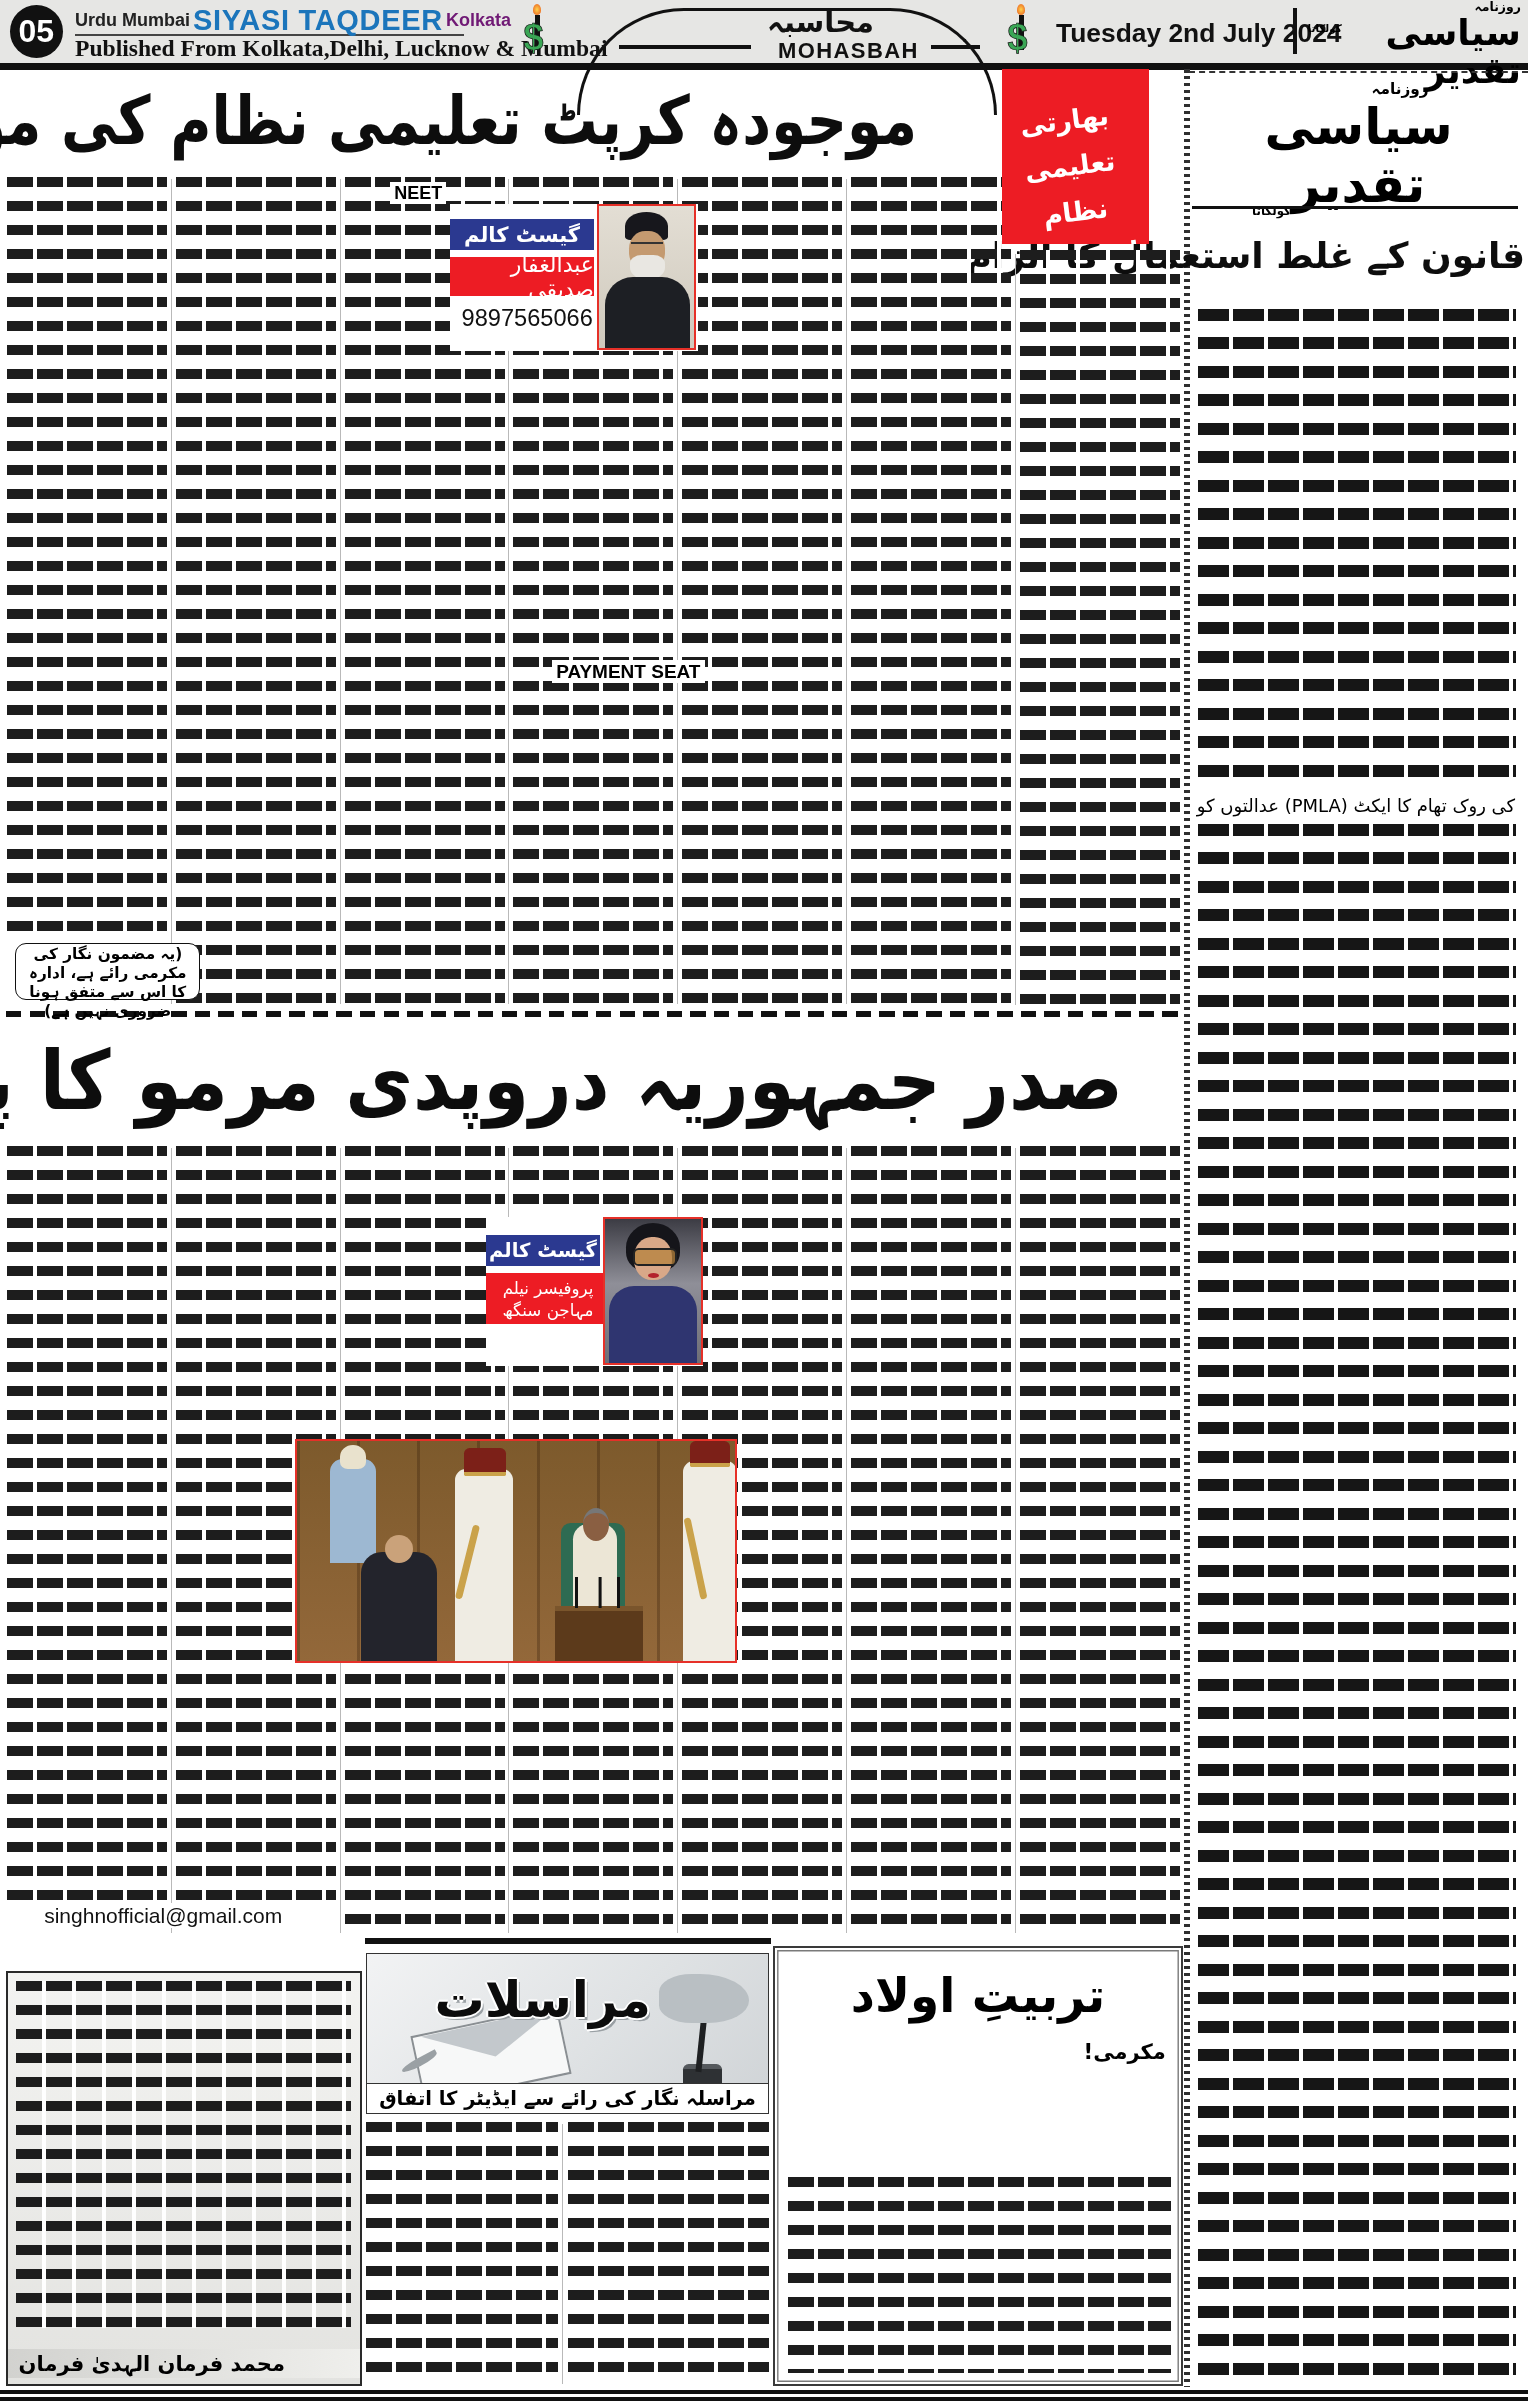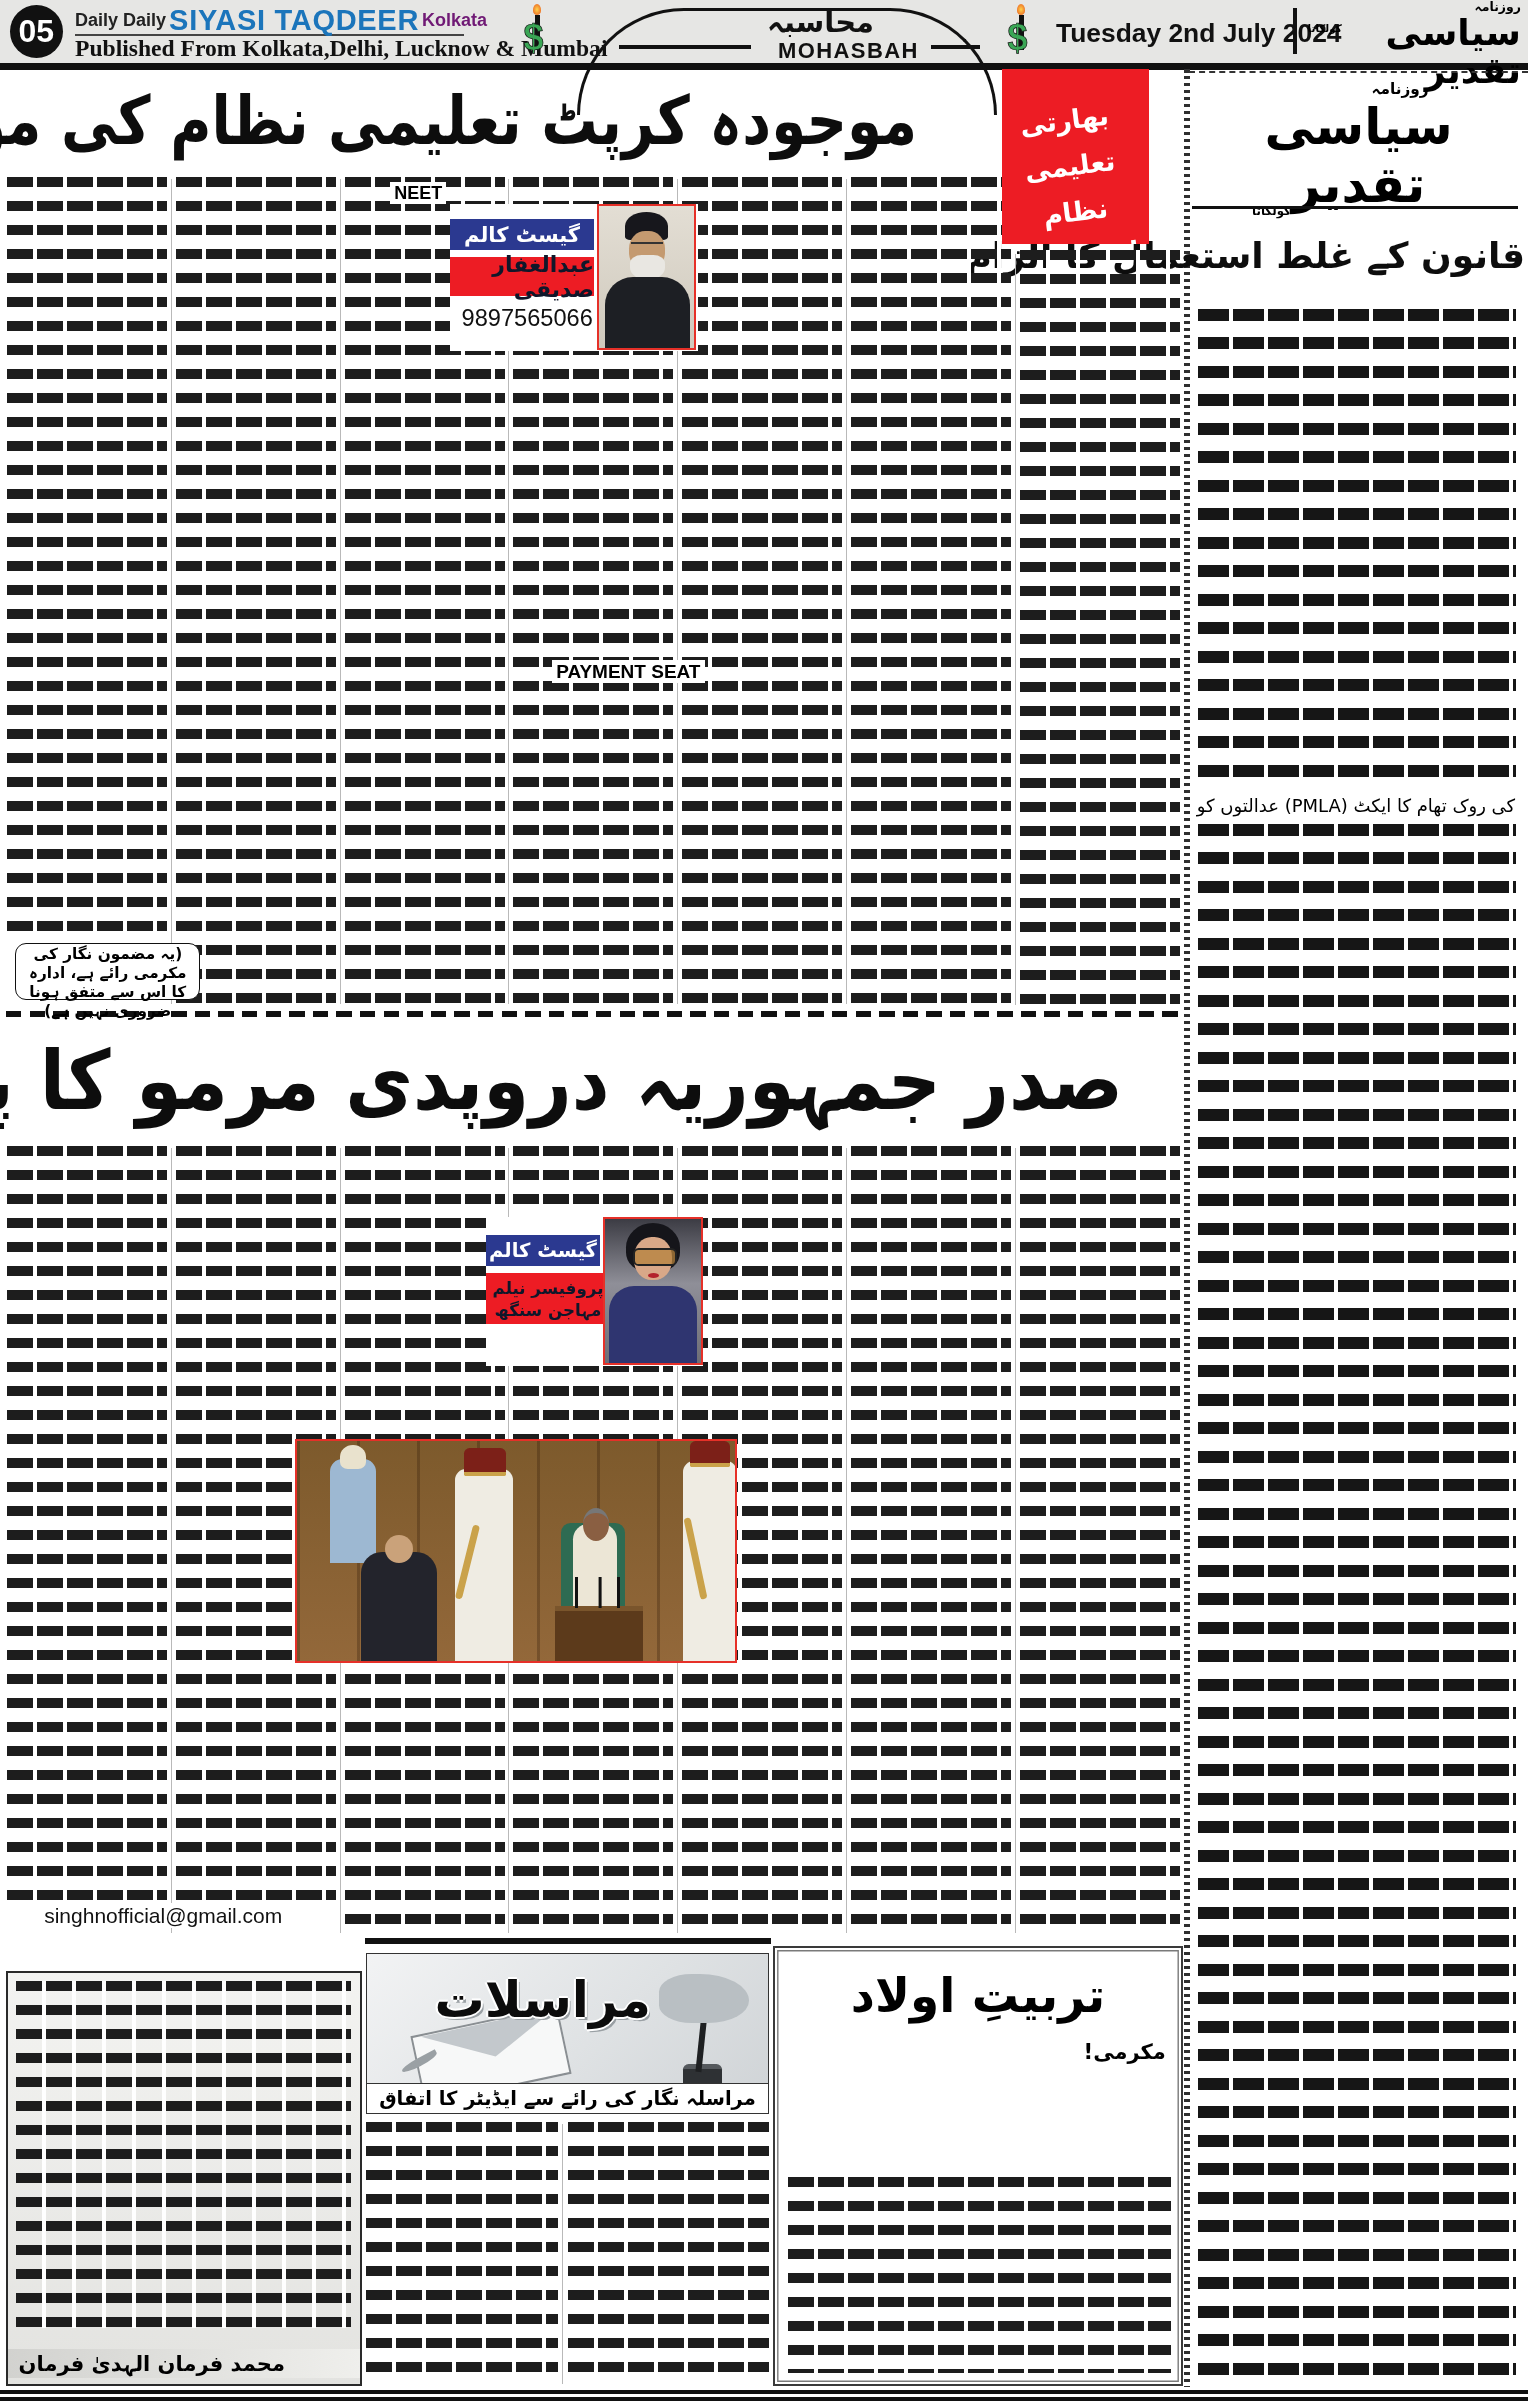--- a/index.html
+++ b/index.html
@@ -41,7 +41,7 @@
     </div>
 
   <div class="abs lat" style="left:75px;top:5.6px;width:389px;height:28px;border-bottom:2.1px solid #444;white-space:nowrap;">
-    <span style="font-size:18px;font-weight:bold;color:#222;vertical-align:top;line-height:28px;">Daily Daily</span>
+    <span style="font-size:18px;font-weight:bold;color:#222;vertical-align:top;line-height:28px;">Urdu Mumbai</span>
     <span style="font-size:29px;font-weight:bold;color:#1b75bb;letter-spacing:0.7px;line-height:28px;">SIYASI TAQDEER</span>
     <span style="font-size:18px;font-weight:bold;color:#701a75;vertical-align:top;line-height:28px;">Kolkata</span>
   </div>

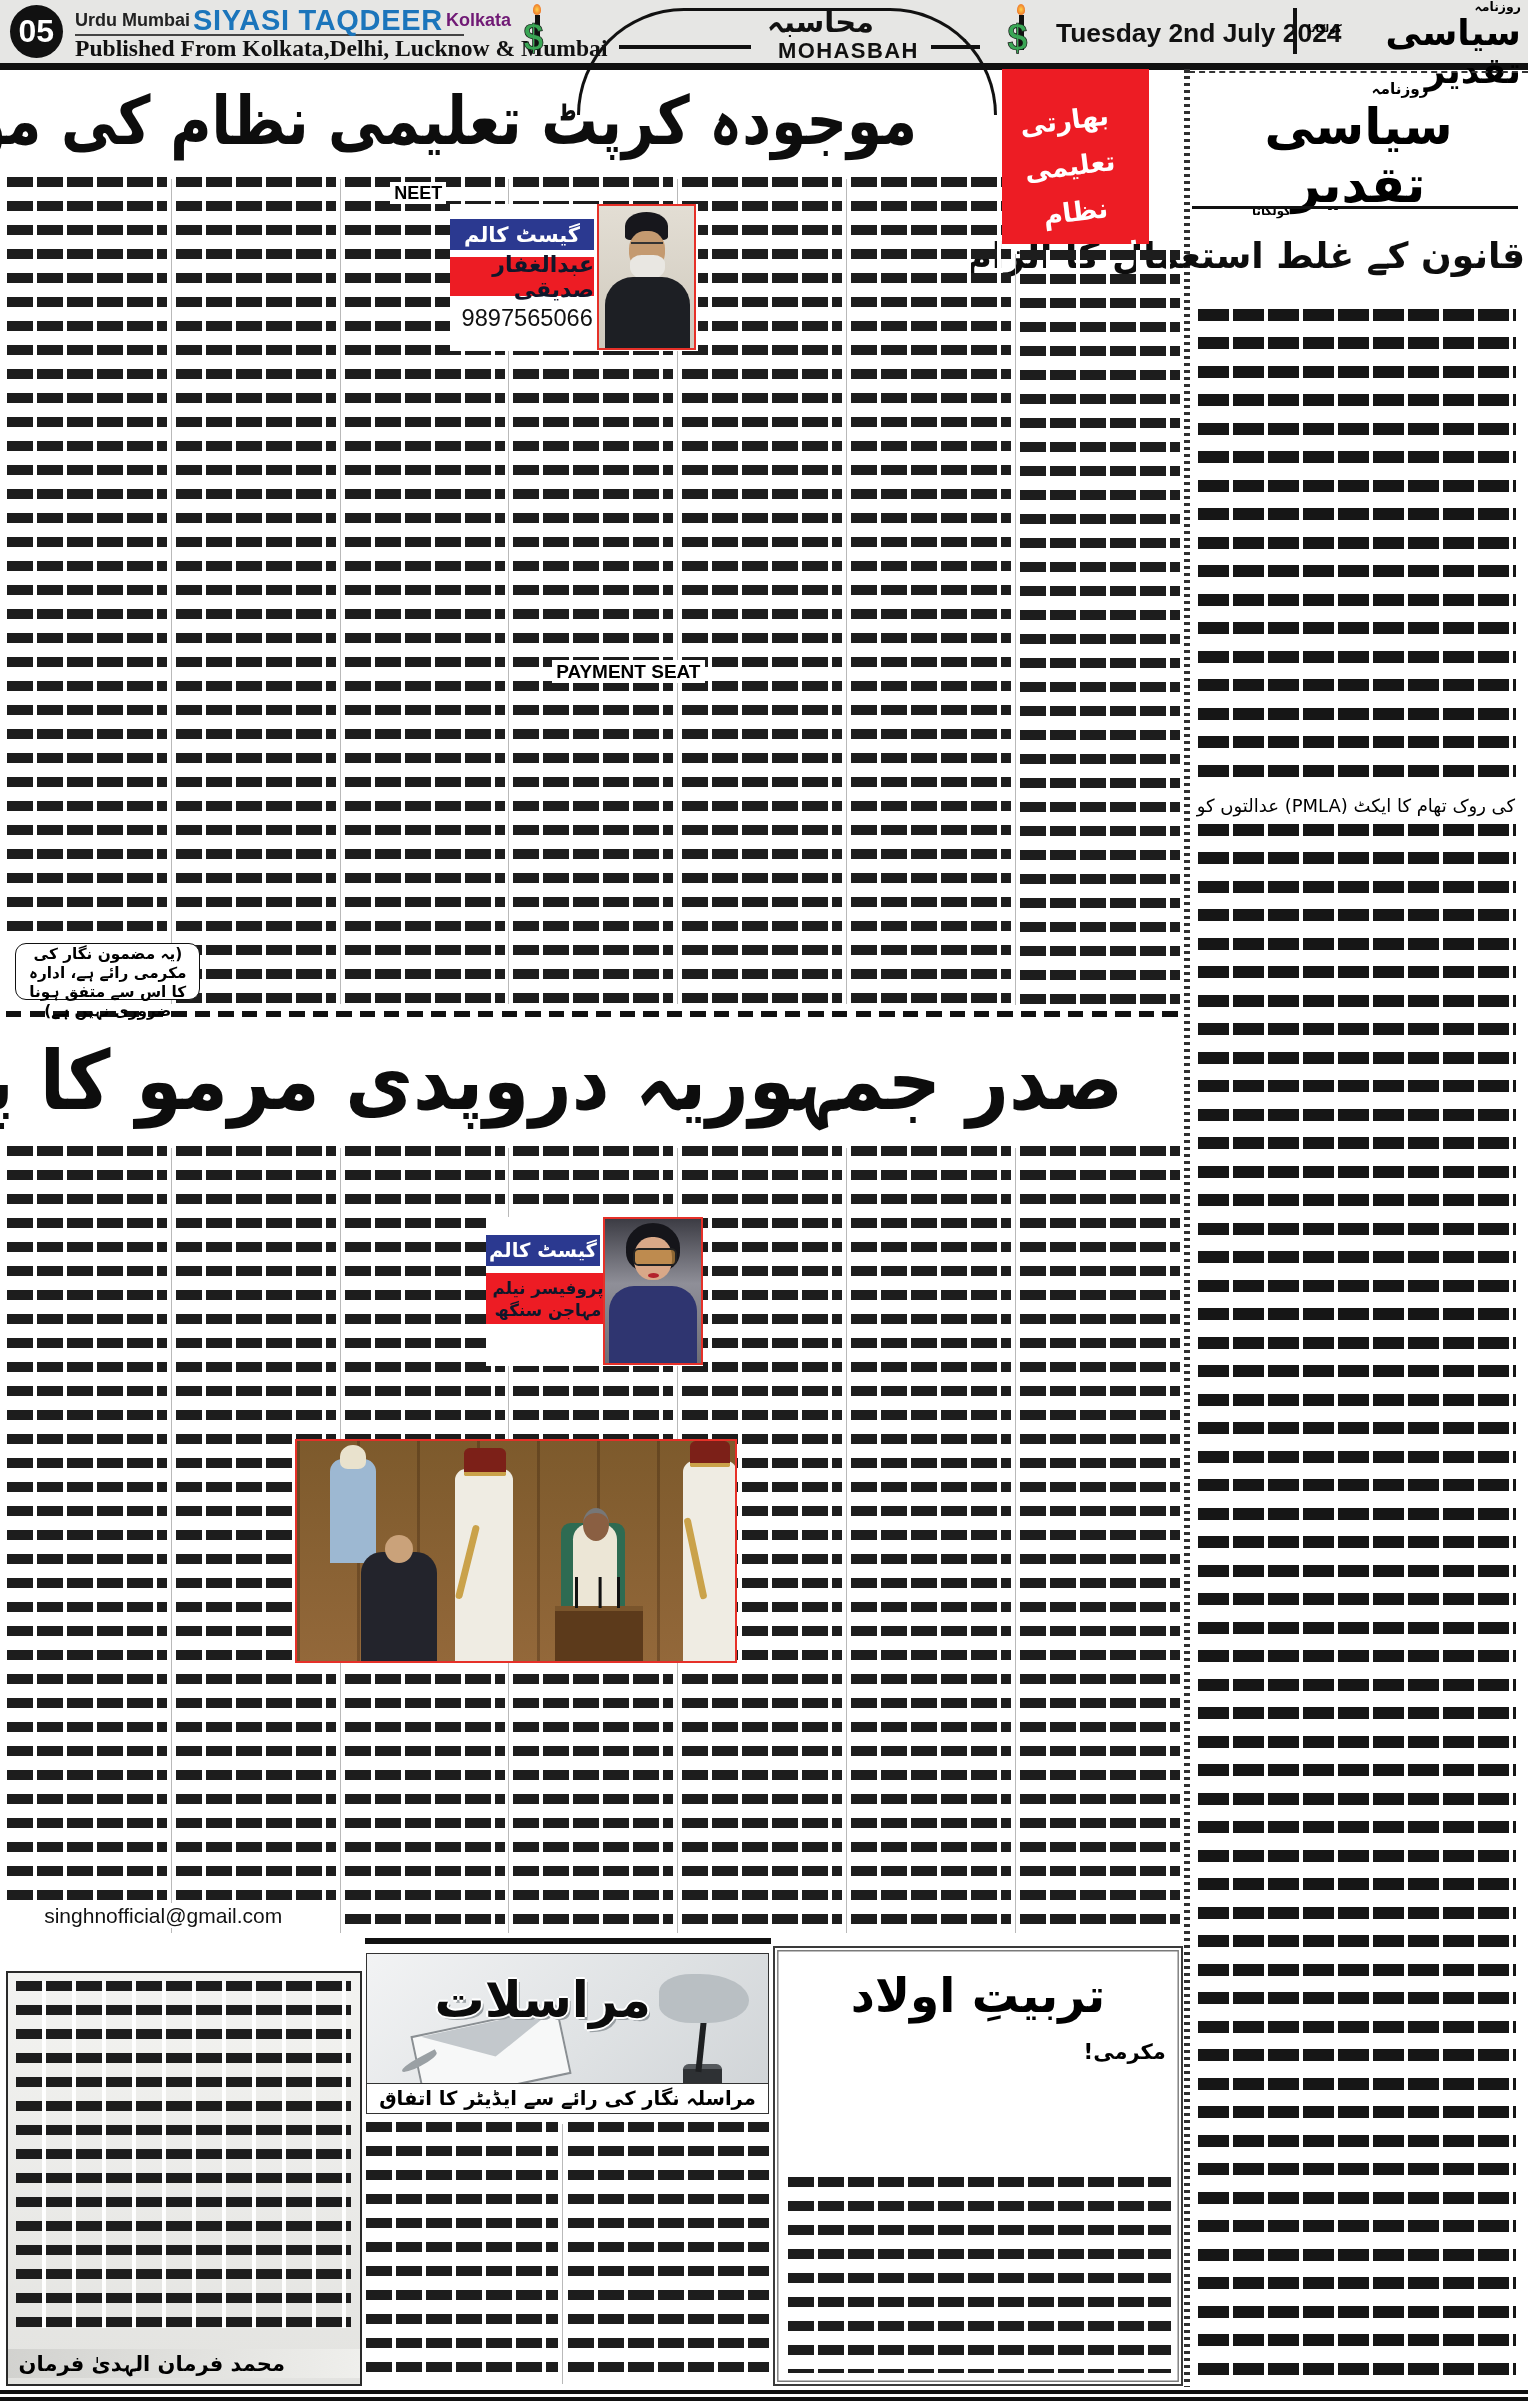--- a/index.html
+++ b/index.html
@@ -23,7 +23,7 @@
   .blackbar{background:#111;}
   .hl{font-weight:bold;color:#0d0d0d;text-align:center;white-space:nowrap;}
   .bluebar{background:#2b3990;color:#fff;display:flex;align-items:center;justify-content:center;font-weight:bold;}
-  .redbar{background:#ed1c24;color:#0f172a;display:flex;align-items:center;justify-content:center;font-weight:bold;}
+  .redbar{background:#ed1c24;color:#ffffff;display:flex;align-items:center;justify-content:center;font-weight:normal;}
   .photo-frame{border:2.8px solid #e63028;background:#d8d4cc;overflow:hidden;}
   .guestbox{background:#fff;z-index:4;}
 </style>

